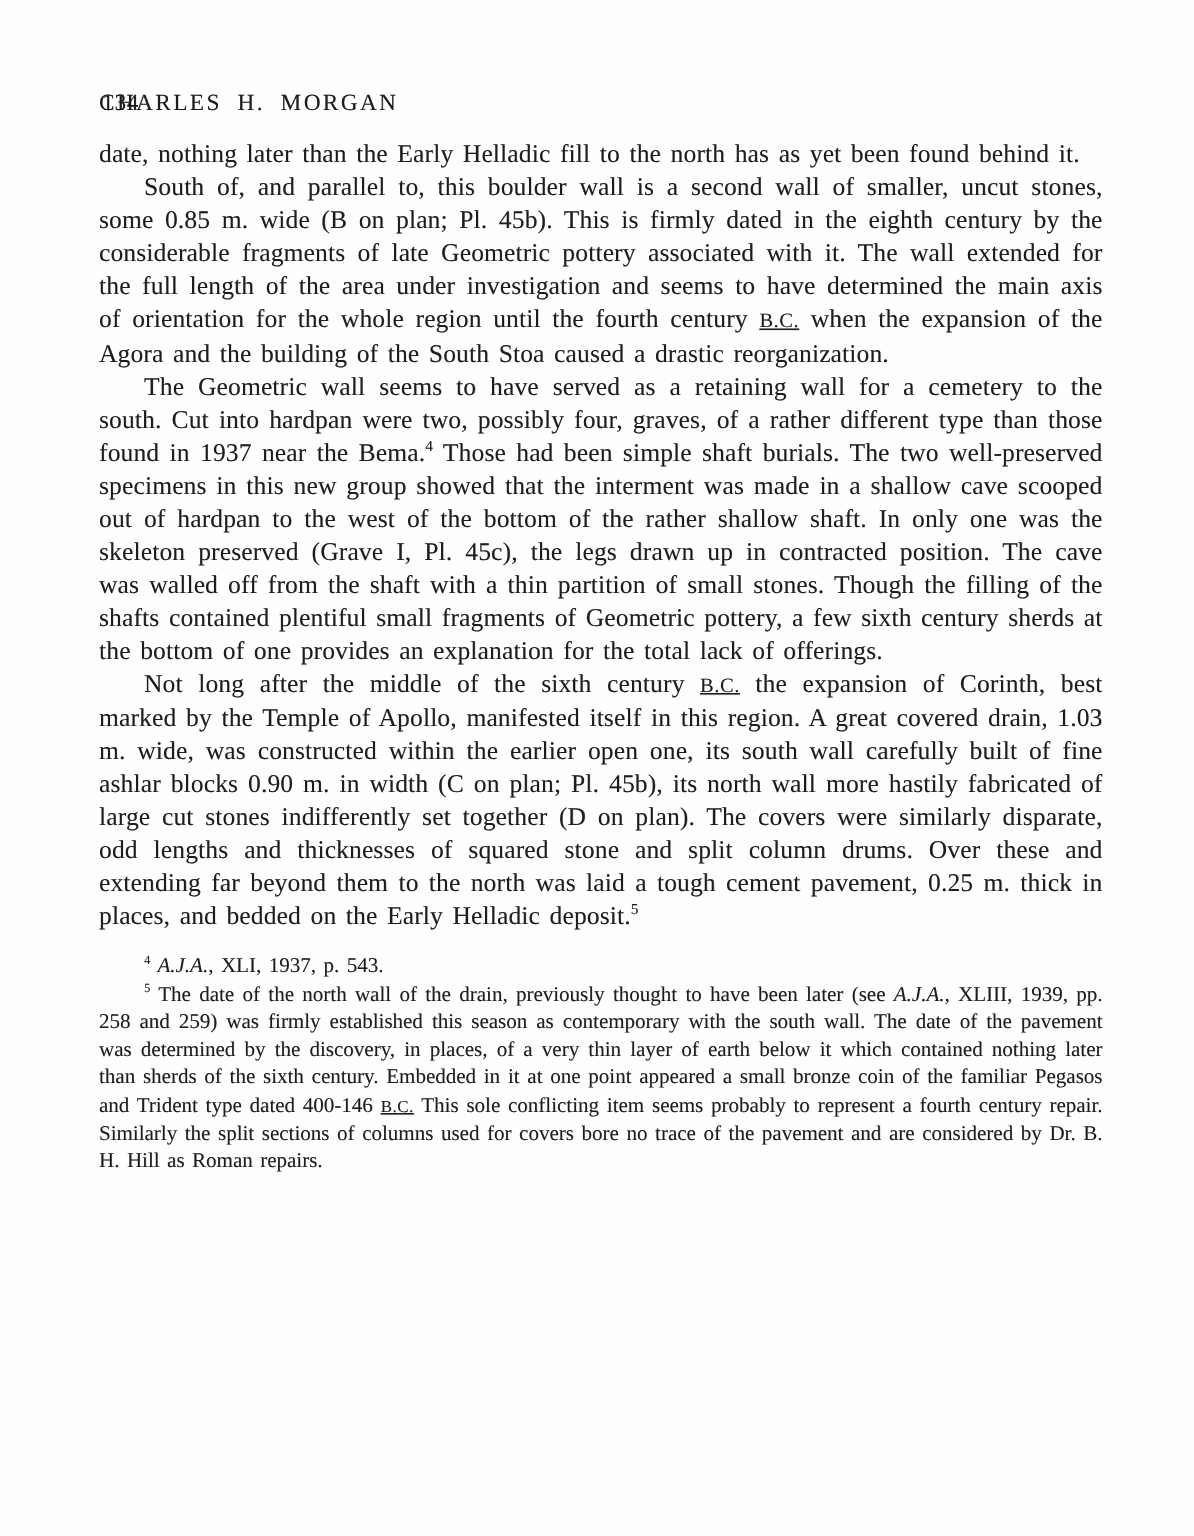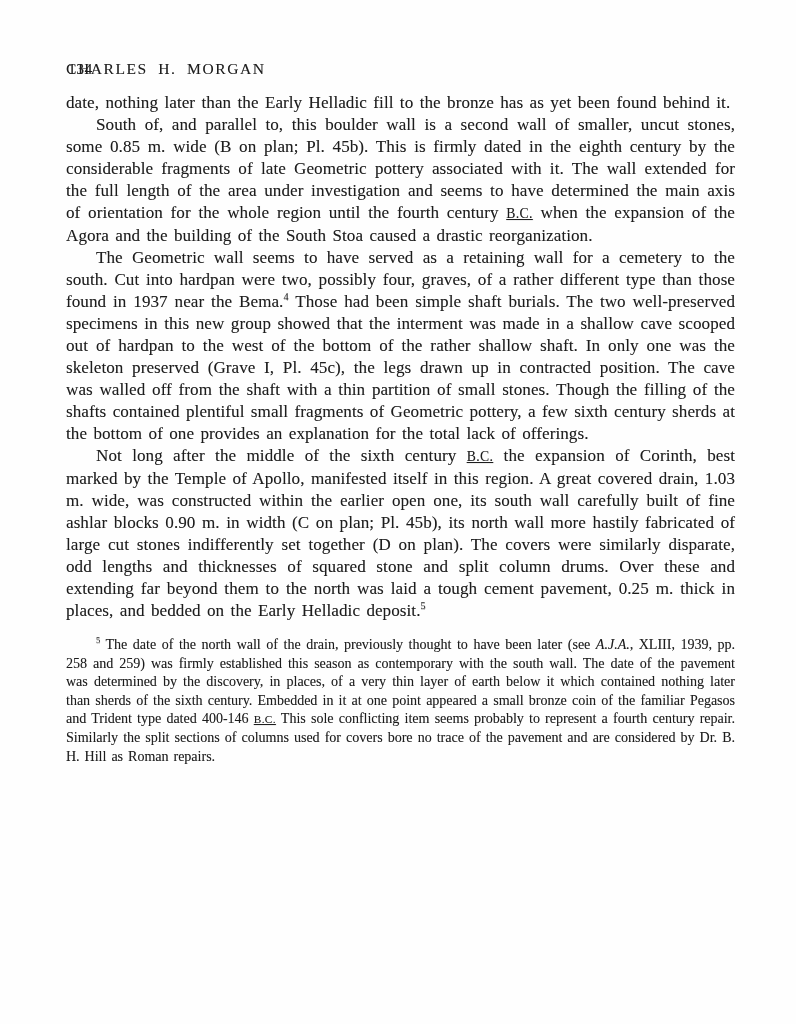--- a/index.html
+++ b/index.html
@@ -91,7 +91,7 @@
 
   <main class="body-text">
 
-    <p class="para first"><span>date, nothing later than the Early Helladic fill to the bronze has as yet been found behind it.</span></p>
+    <p class="para first"><span>date, nothing later than the Early Helladic fill to the north has as yet been found behind it.</span></p>
 
     <p class="para"><span>South of, and parallel to, this boulder wall is a second wall of smaller, uncut stones, some 0.85 m. wide (B on plan; Pl. 45b).  This is firmly dated in the eighth century by the considerable fragments of late Geometric pottery associated with it.  The wall extended for the full length of the area under investigation and seems to have determined the main axis of orientation for the whole region until the fourth century </span><span class="sc">B.C.</span><span> when the expansion of the Agora and the building of the South Stoa caused a drastic reorganization.</span></p>
 

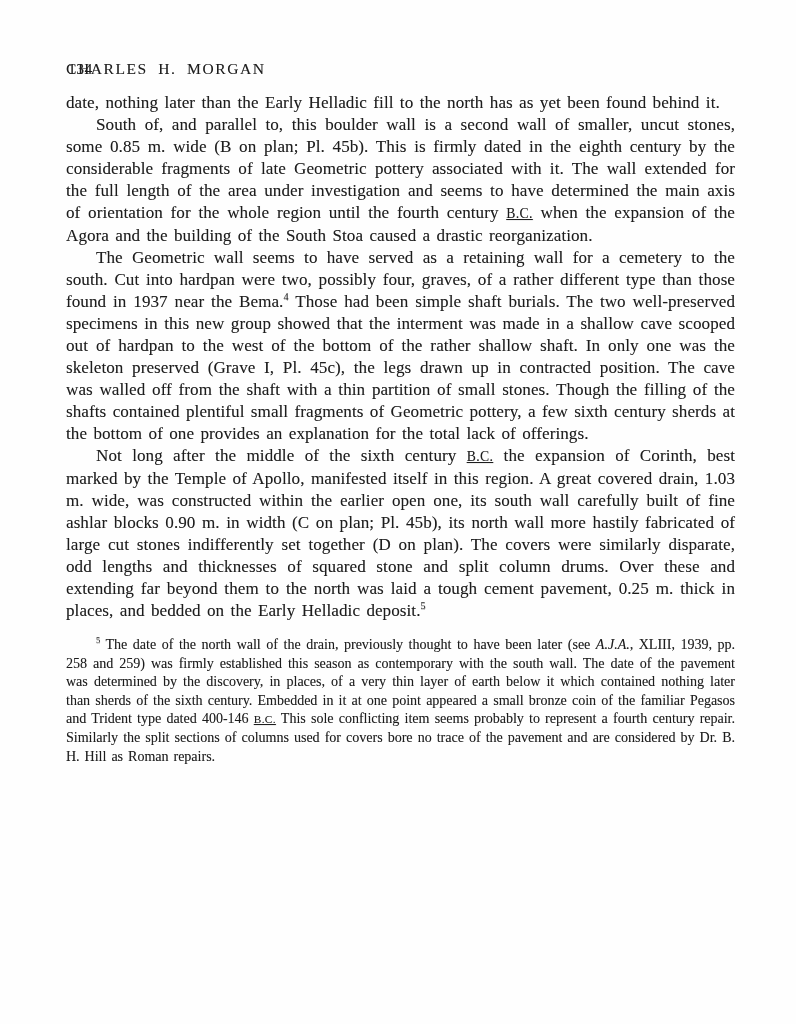--- a/index.html
+++ b/index.html
@@ -105,6 +105,7 @@
 
   <footer class="footnotes">
 
+    <p class="fn"><sup class="fnref">4</sup><span class="journal"> A.J.A.</span><span>, XLI, 1937, p. 543.</span></p>
 
     <p class="fn"><sup class="fnref">5</sup><span> The date of the north wall of the drain, previously thought to have been later (see </span><span class="journal">A.J.A.</span><span>, XLIII, 1939, pp. 258 and 259) was firmly established this season as contemporary with the south wall.  The date of the pavement was determined by the discovery, in places, of a very thin layer of earth below it which contained nothing later than sherds of the sixth century.  Embedded in it at one point appeared a small bronze coin of the familiar Pegasos and Trident type dated 400-146 </span><span class="sc">B.C.</span><span> This sole conflicting item seems probably to represent a fourth century repair.  Similarly the split sections of columns used for covers bore no trace of the pavement and are considered by Dr. B. H. Hill as Roman repairs.</span></p>
 

